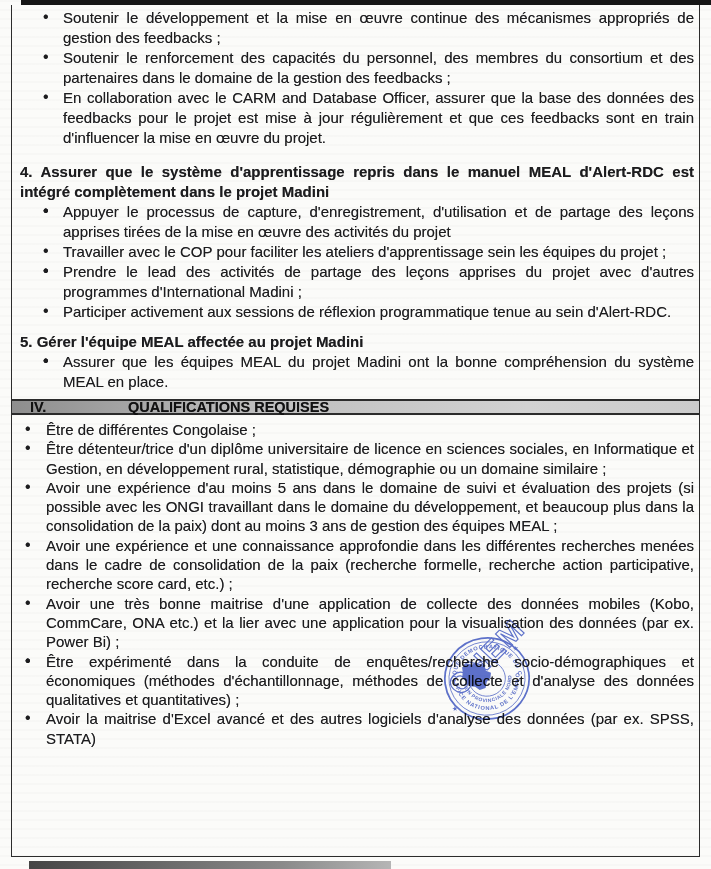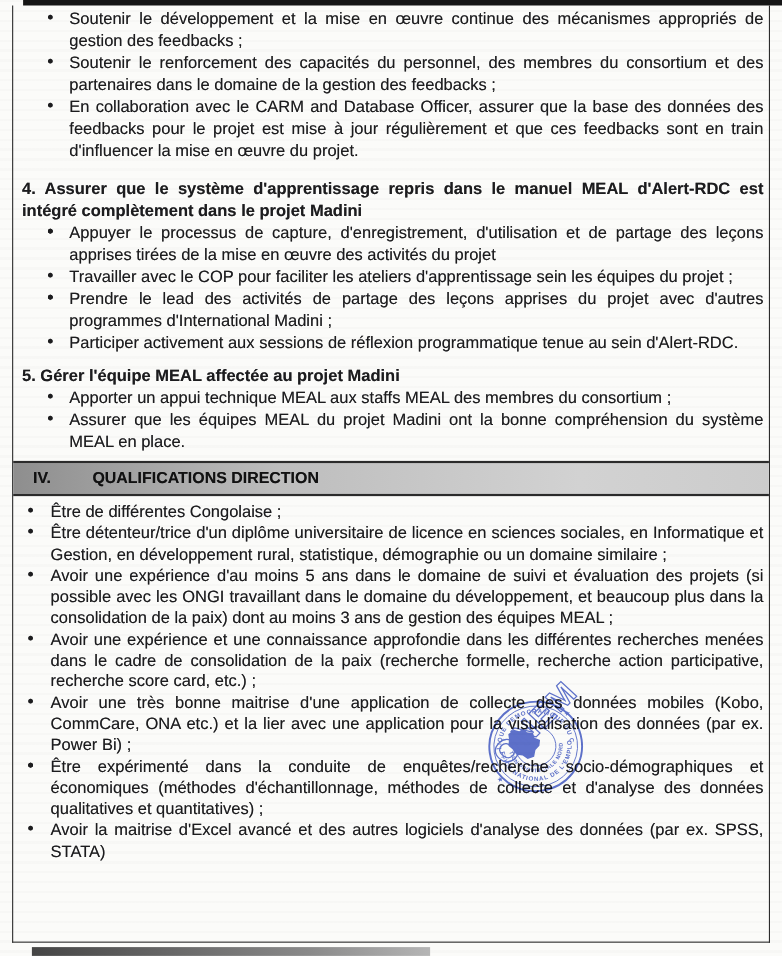--- a/index.html
+++ b/index.html
@@ -79,7 +79,7 @@
     <p class="h h5">5. Gérer l'équipe MEAL affectée au projet Madini</p>
 
     <ul class="blist indent gap-top">
-        <li><span class="marker">•</span><span>Apporter un appui technique MEAL aux staffs MEAL des membres du consortium ;</span></li>
+        <li><span class="marker">•</span></li>
         <li><span class="marker">•</span><span>Assurer que les équipes MEAL du projet Madini ont la bonne compréhension du système MEAL en place.</span></li>
       </ul>
 

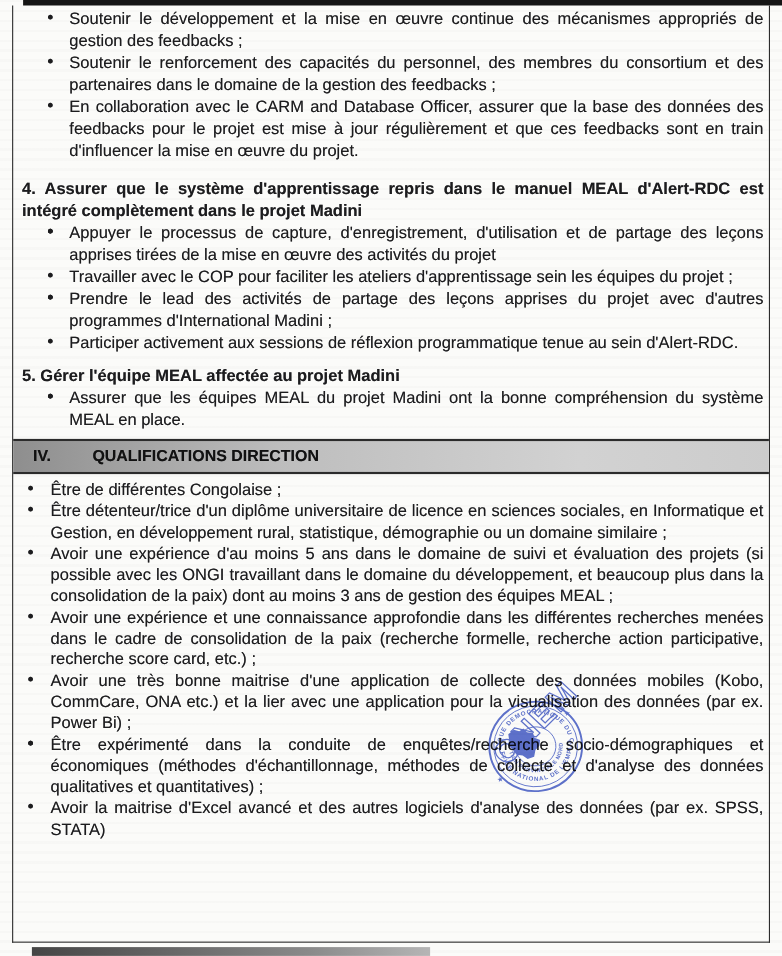--- a/index.html
+++ b/index.html
@@ -31,12 +31,13 @@
   .gap-top{margin-top:8px;}
   .tight>li{line-height:19.3px;}
   .section-bar{
-    margin:7px -5px 5px -8px;height:32px;box-sizing:border-box;
+    margin:7px -5px 5px -8px;height:16px;box-sizing:border-box;
     background:linear-gradient(90deg,#8e8e8e 0%,#bdbdbd 35%,#d2d2d2 75%,#cccccc 100%);
     border-top:2px solid #2b2b2b;border-bottom:2px solid #2b2b2b;
     display:flex;align-items:center;padding-left:18px;
     font-size:14.5px;font-weight:bold;color:#111;
     text-shadow:0 0 .5px rgba(20,20,25,.6);
+    gap:44px;
   }
   .section-bar .num{width:54px;}
   .bottom-cut-bar{

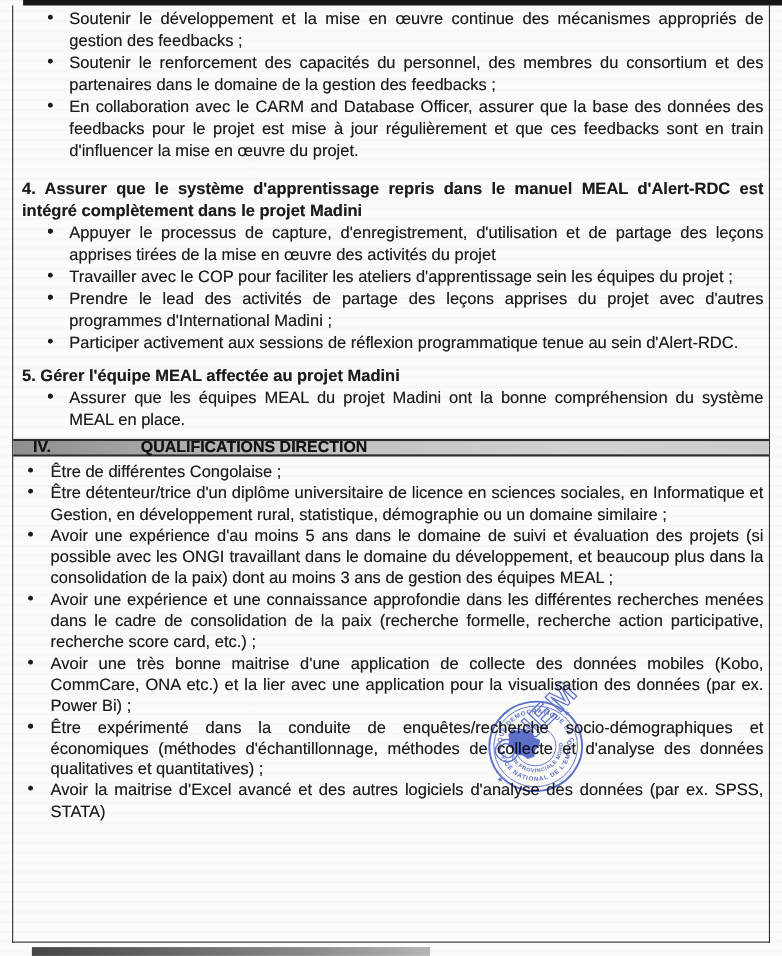--- a/index.html
+++ b/index.html
@@ -86,7 +86,7 @@
 
     <div class="section-bar">
       <span class="num">IV.</span>
-      <span class="ttl">QUALIFICATIONS DIRECTION</span>
+      <span class="ttl">QUALIFICATIONS REQUISES</span>
     </div>
 
     <ul class="blist flush tight">

